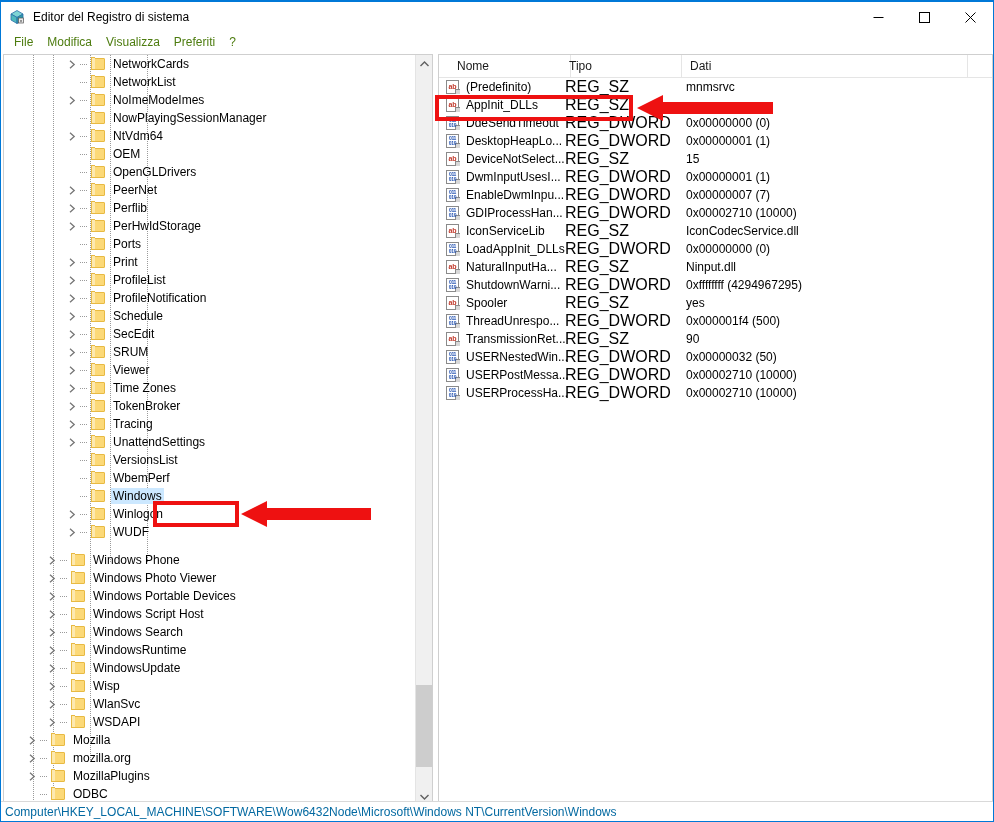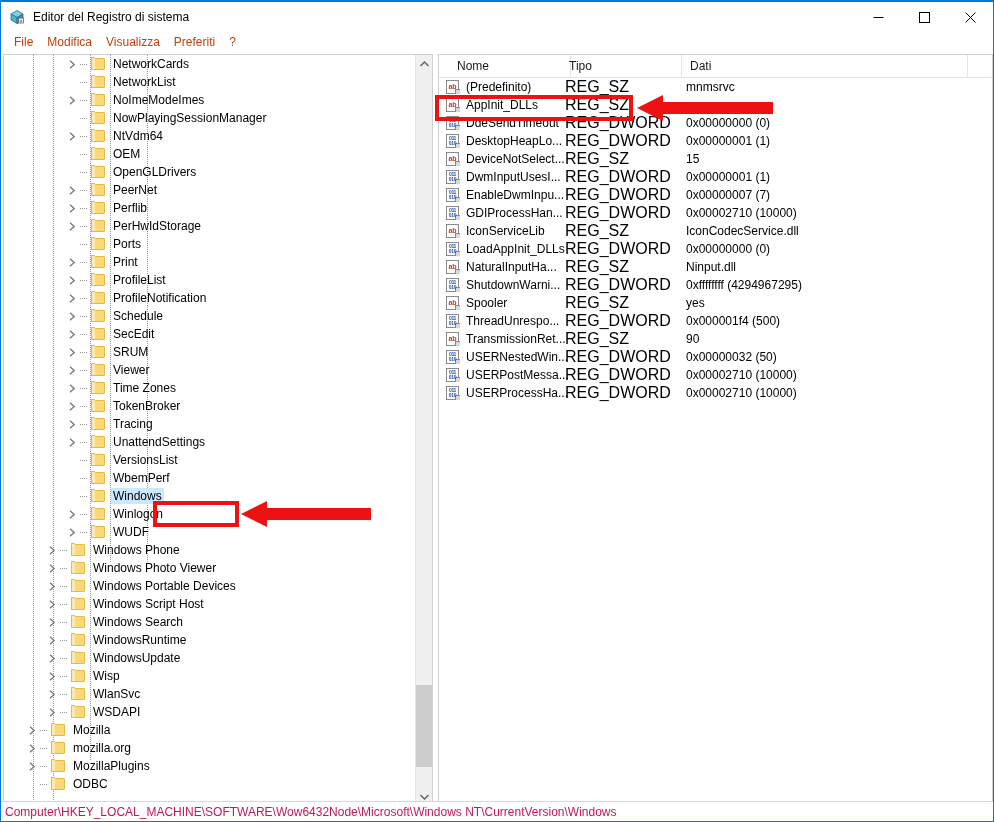--- a/index.html
+++ b/index.html
@@ -54,7 +54,7 @@
     padding-left: 6px;
   }
   .menu-item {
-    font-size: 12px; color: #c2410c;
+    font-size: 12px; color: #4d7c0f;
     padding: 2px 7px; white-space: nowrap;
   }
 

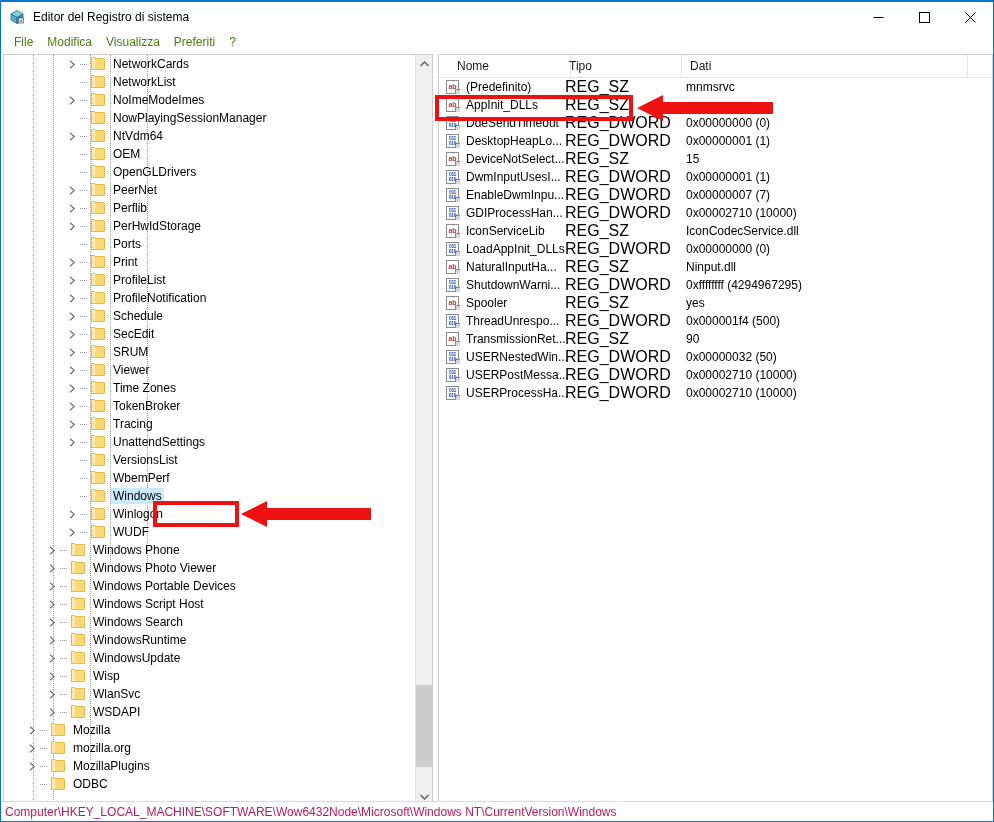--- a/index.html
+++ b/index.html
@@ -657,7 +657,7 @@
             </span>
             <span class="tlabel">WUDF</span>
           </div>
-          <div class="trow" style="padding-left: 40px;">
+          <div class="trow" style="padding-left: 40px; margin-top: 10px;">
             <span class="tw-chevron">
               <svg width="9" height="9" viewBox="0 0 9 9">
                 <path d="M2 0.8 L6.2 4.5 L2 8.2" fill="none" stroke="#767676" stroke-width="1.3"></path>

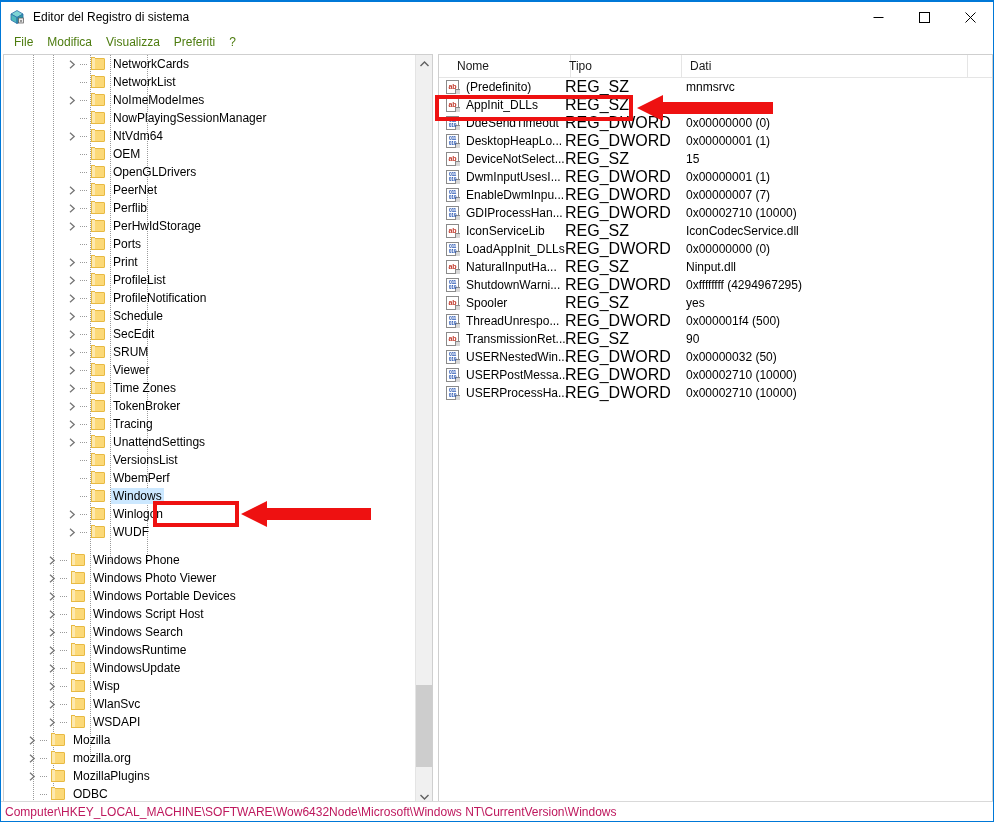--- a/index.html
+++ b/index.html
@@ -222,7 +222,7 @@
     display: flex; align-items: center;
     padding-left: 4px;
   }
-  #status-text { font-size: 12px; color: #be185d; white-space: nowrap; }
+  #status-text { font-size: 12px; color: #0369a1; white-space: nowrap; }
 
   
   .ann-box {

